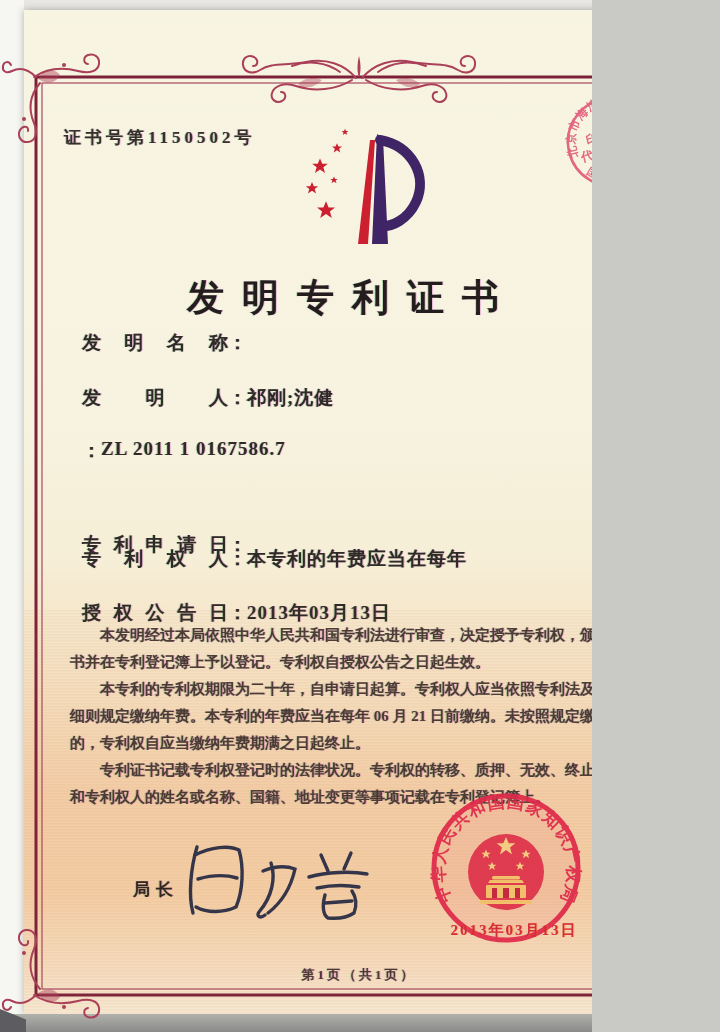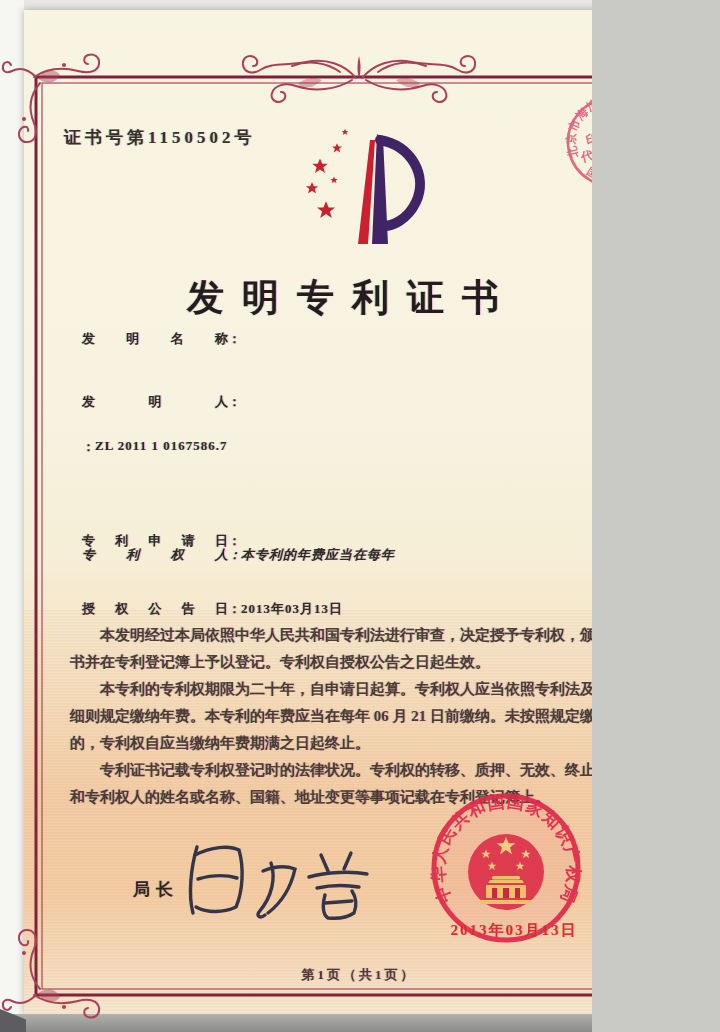--- a/index.html
+++ b/index.html
@@ -22,7 +22,7 @@
   .cert-number{left:64px;top:126px;font-size:17px;letter-spacing:4px;color:#36302b;font-weight:bold;}
   .title{left:20px;top:236px;width:646px;text-align:center;font-size:37px;font-weight:bold;
     letter-spacing:18px;text-indent:18px;color:#231d1d;margin-top:37px;}
-  .row{left:82px;width:572px;font-size:13px;color:#2e2a26;font-weight:bold;display:flex;}
+  .row{left:82px;width:572px;font-size:19px;color:#2e2a26;font-weight:bold;display:flex;}
   .row .lbl{display:inline-block;width:146px;text-align:justify;text-align-last:justify;flex:none;}
   .row .val{flex:1;letter-spacing:1px;}
   .paras{left:70px;top:622px;width:584px;font-size:15px;line-height:27px;color:#463a33;font-weight:bold;}

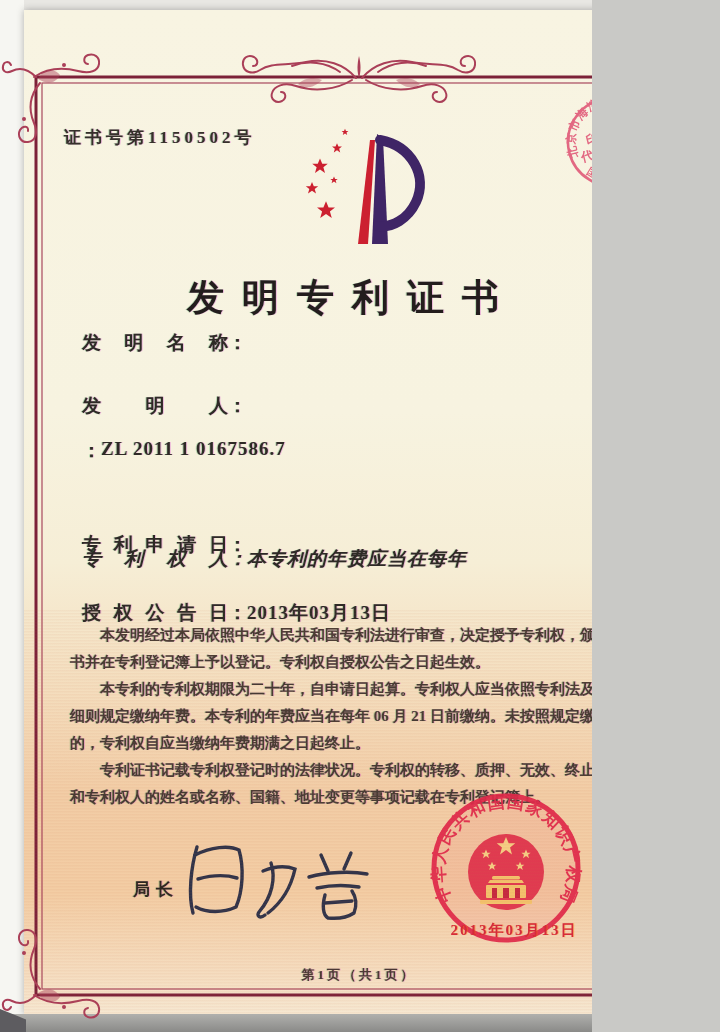--- a/index.html
+++ b/index.html
@@ -117,7 +117,7 @@
     <span class="lbl">发明名称</span>
       <span>：</span>
   </div>
-  <div class="abs row chroma" style="top:393px;">
+  <div class="abs row chroma" style="top:385px;">
     <span class="lbl">发明人</span>
       <span>：</span>
   </div>

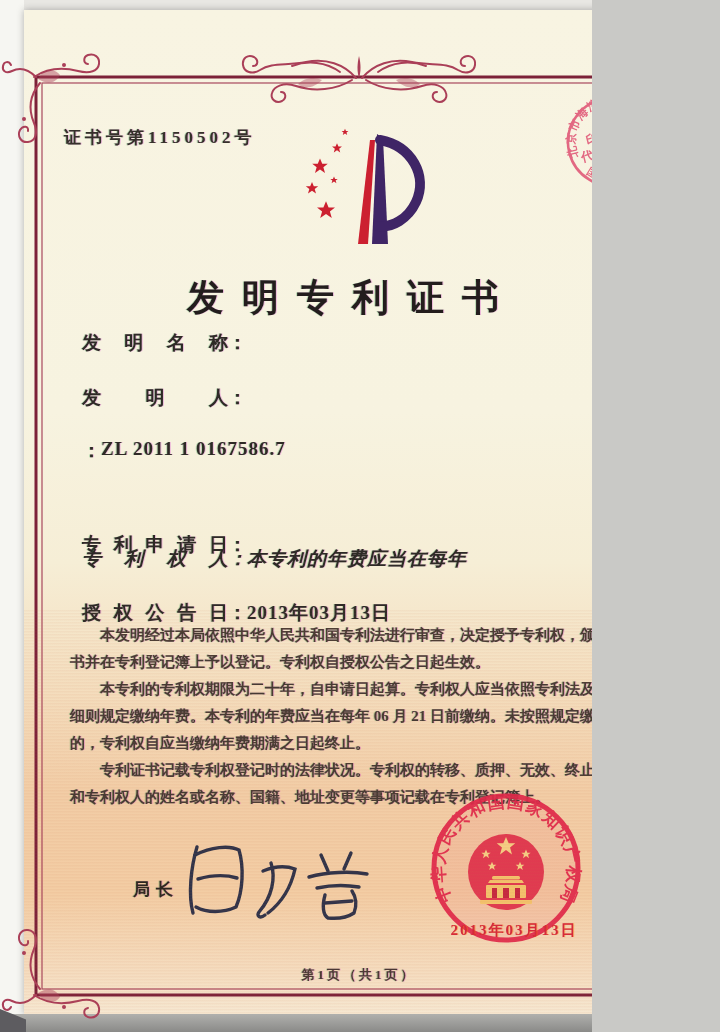--- a/index.html
+++ b/index.html
@@ -120,6 +120,7 @@
   <div class="abs row chroma" style="top:385px;">
     <span class="lbl">发明人</span>
       <span>：</span>
+    <span class="val">祁刚;沈健</span>
   </div>
   <div class="abs row chroma" style="top:438px;">
       <span>：</span>

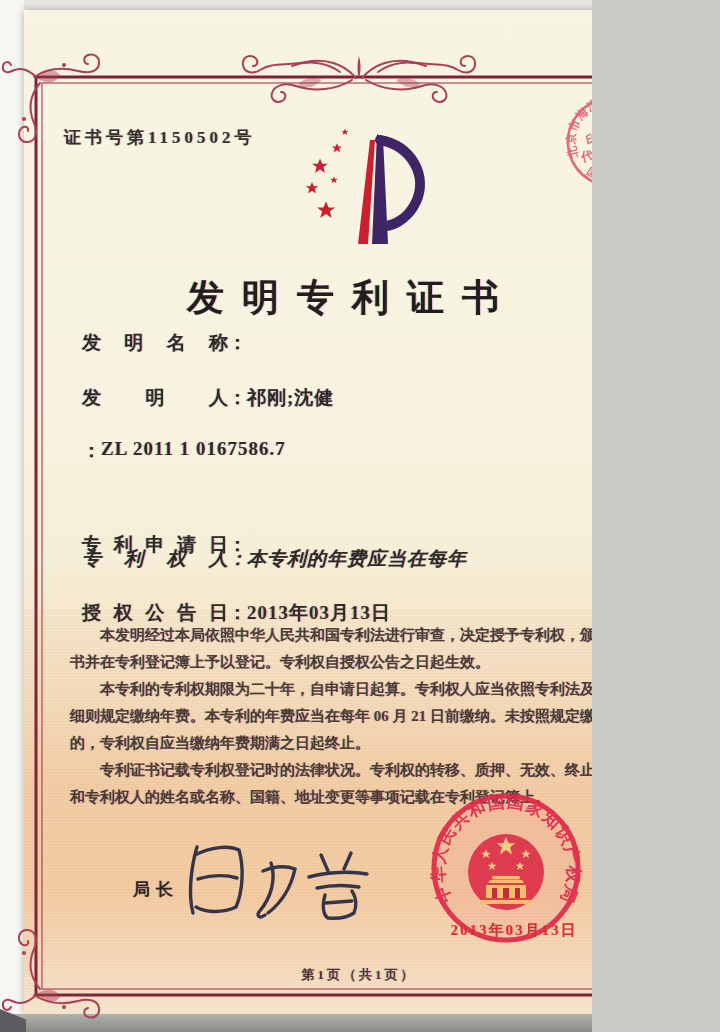--- a/index.html
+++ b/index.html
@@ -130,7 +130,7 @@
     <span class="lbl">专利申请日</span>
       <span>：</span>
   </div>
-  <div class="abs row chroma" style="top:546px;font-style:italic;">
+  <div class="abs row chroma" style="top:546px;">
     <span class="lbl">专利权人</span>
       <span>：</span>
     <span class="val">本专利的年费应当在每年</span>

